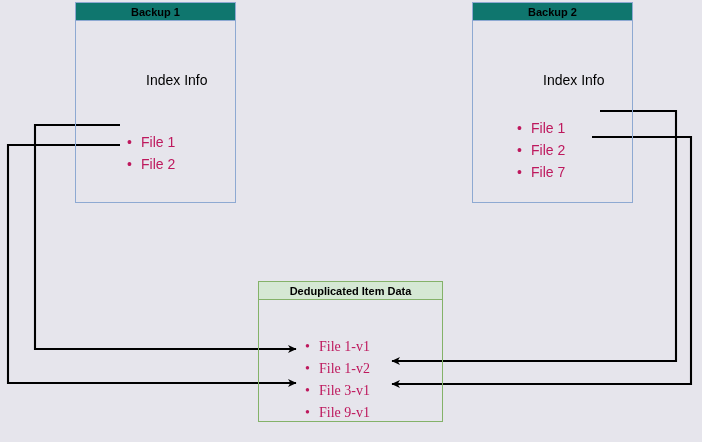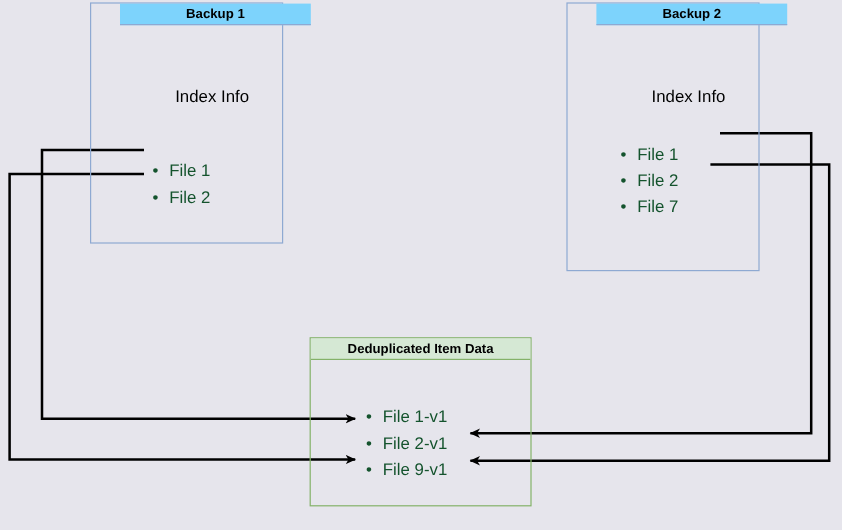--- a/index.html
+++ b/index.html
@@ -33,7 +33,7 @@
 
   
   .box.blue{border:1.5px solid #8ea9d2;}
-  .box.blue .hdr{background:#7dd3fc;border-bottom:1.5px solid #8ea9d2;margin-left:24px;}
+  .box.blue .hdr{background:#0f766e;border-bottom:1.5px solid #8ea9d2;}
   .box.blue .body{background:transparent;}
 
   

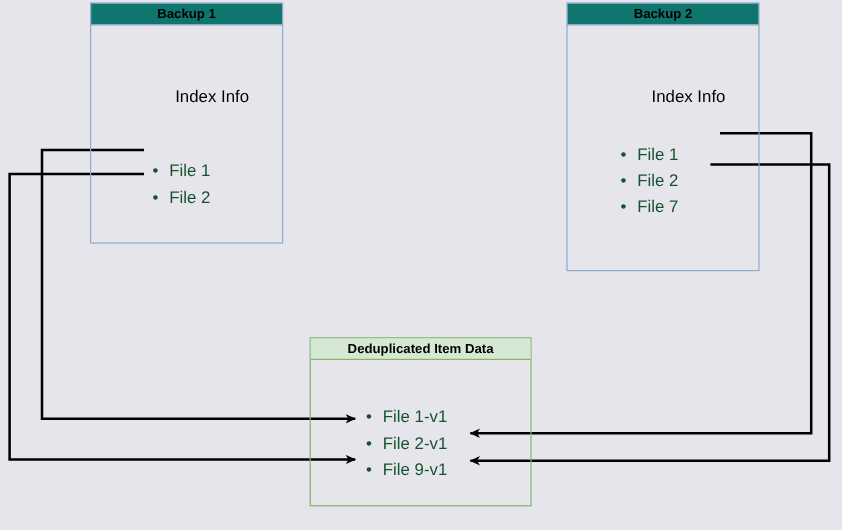--- a/index.html
+++ b/index.html
@@ -112,7 +112,7 @@
     </div>
   </div>
 
-  <div class="box blue" style="left:472px;top:2px;width:161px;height:224px;">
+  <div class="box blue" style="left:472px;top:2px;width:161px;height:201px;">
     <div class="hdr">Backup 2</div>
     <div class="body" style="height:180px;">
       <div class="caption" style="left:22px;top:51px;">Index Info</div>

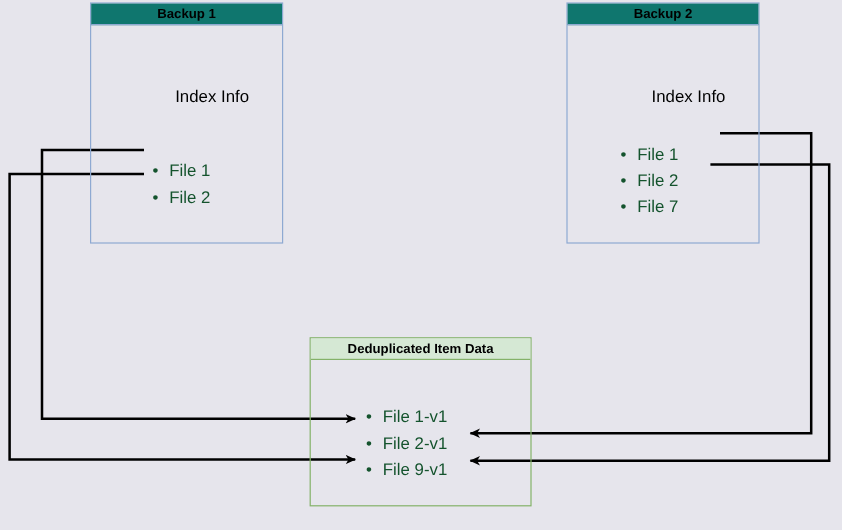--- a/index.html
+++ b/index.html
@@ -57,7 +57,7 @@
   }
   ul.filelist li{
     font-size:14px;
-    color:#14532d;
+    color:#be185d;
     line-height:22px;
     height:22px;
     white-space:nowrap;

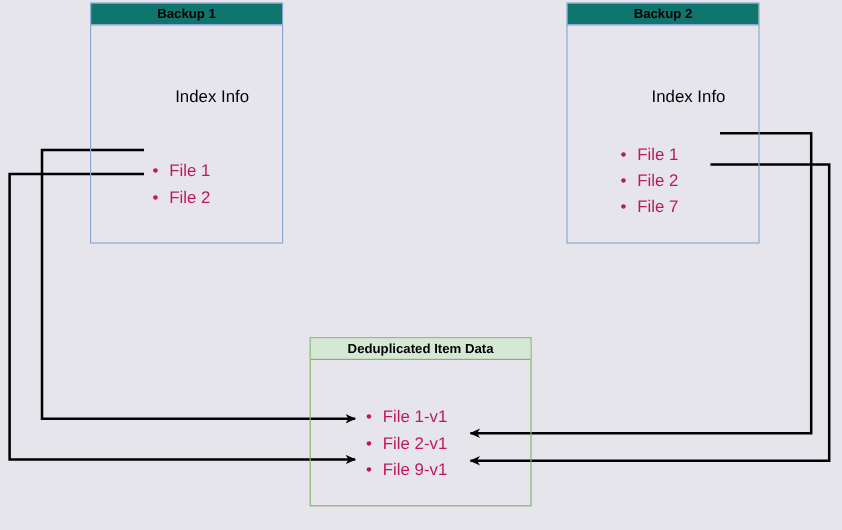--- a/index.html
+++ b/index.html
@@ -39,7 +39,7 @@
   
   .box.green{border:1.5px solid #84b269;}
   .box.green .hdr{background:#d5e8d4;border-bottom:1.5px solid #84b269;}
-  .box.green .body{background:transparent;}
+  .box.green .body{background:transparent;font-family:Liberation Serif, serif;}
 
   .caption{
     position:absolute;

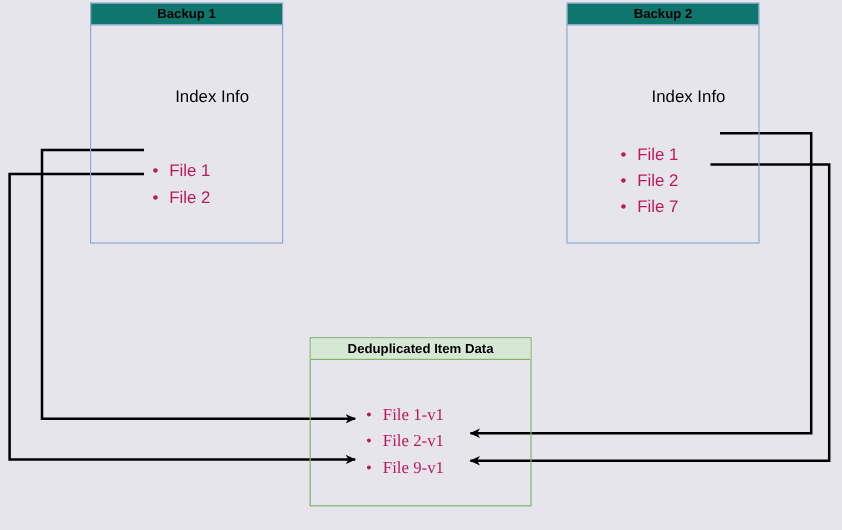--- a/index.html
+++ b/index.html
@@ -129,6 +129,7 @@
     <div class="body" style="height:140px;">
       <ul class="filelist" style="left:46px;top:36px;">
         <li>File 1-v1</li>
+        <li>File 1-v2</li>
         <li>File 2-v1</li>
         <li>File 9-v1</li>
       </ul>

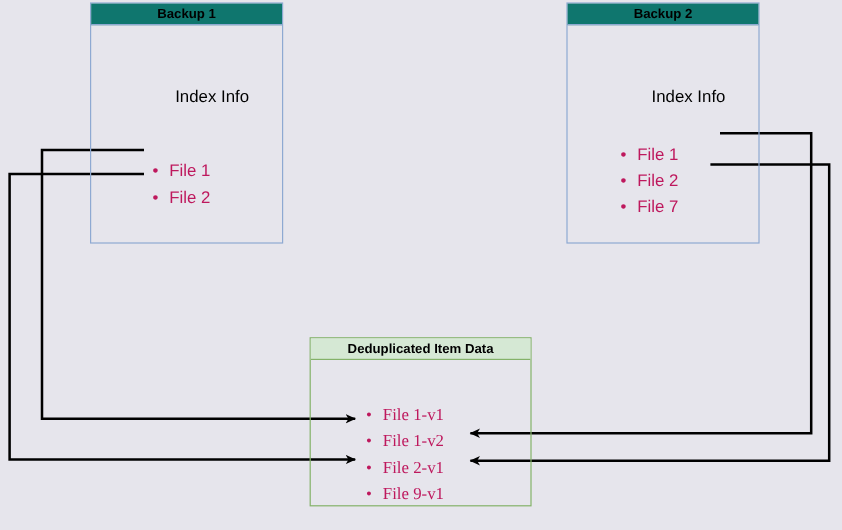--- a/index.html
+++ b/index.html
@@ -130,7 +130,7 @@
       <ul class="filelist" style="left:46px;top:36px;">
         <li>File 1-v1</li>
         <li>File 1-v2</li>
-        <li>File 2-v1</li>
+        <li>File 3-v1</li>
         <li>File 9-v1</li>
       </ul>
     </div>

